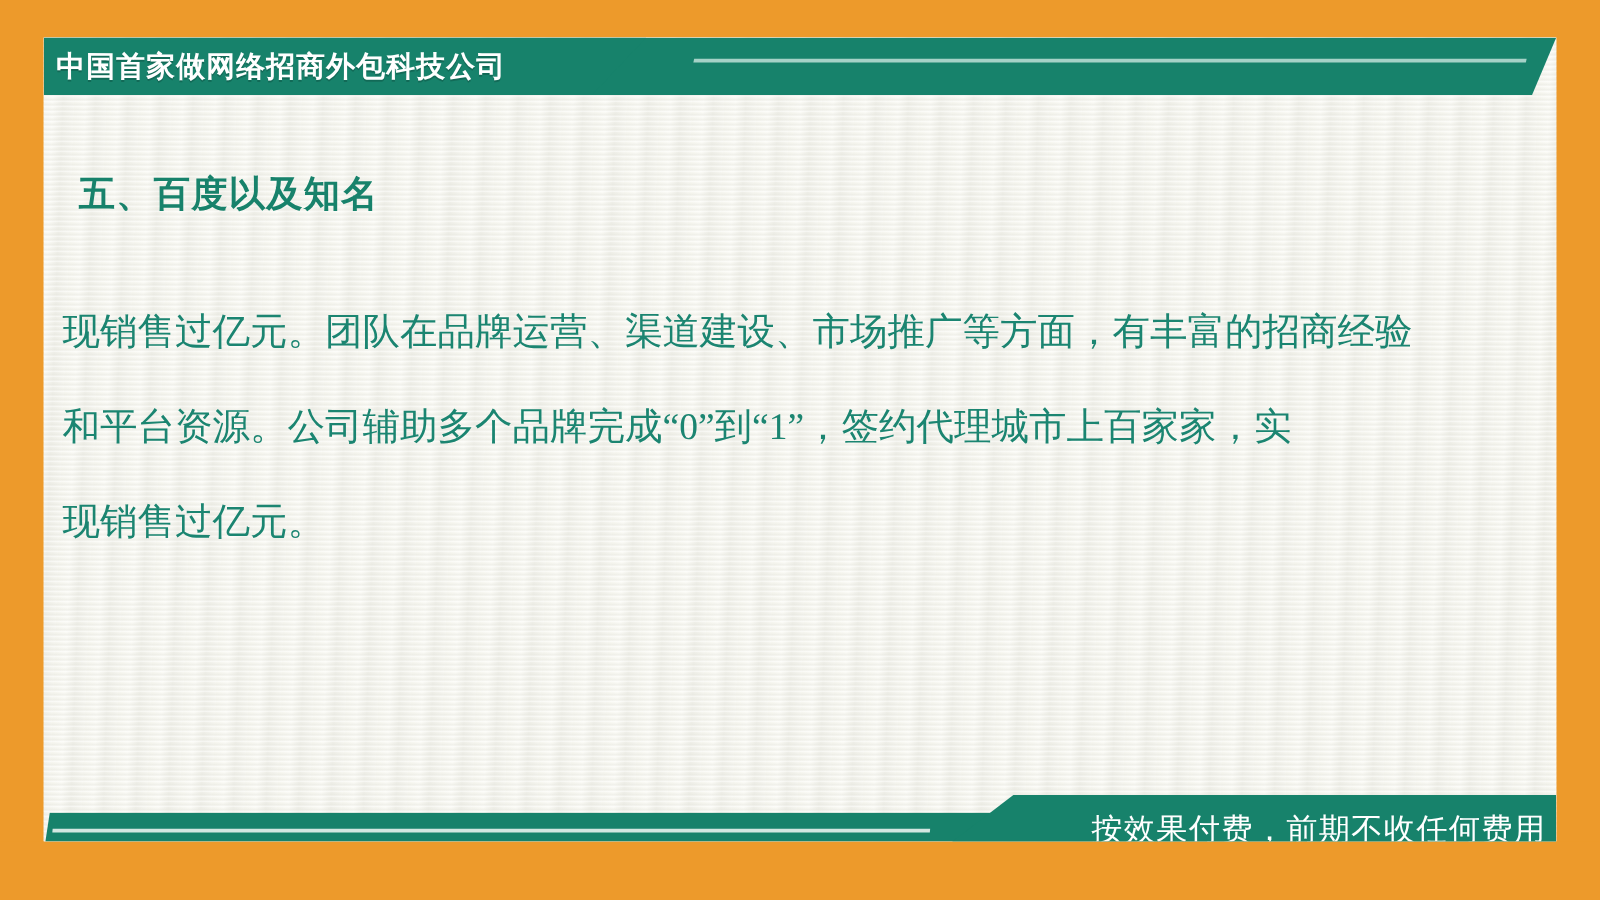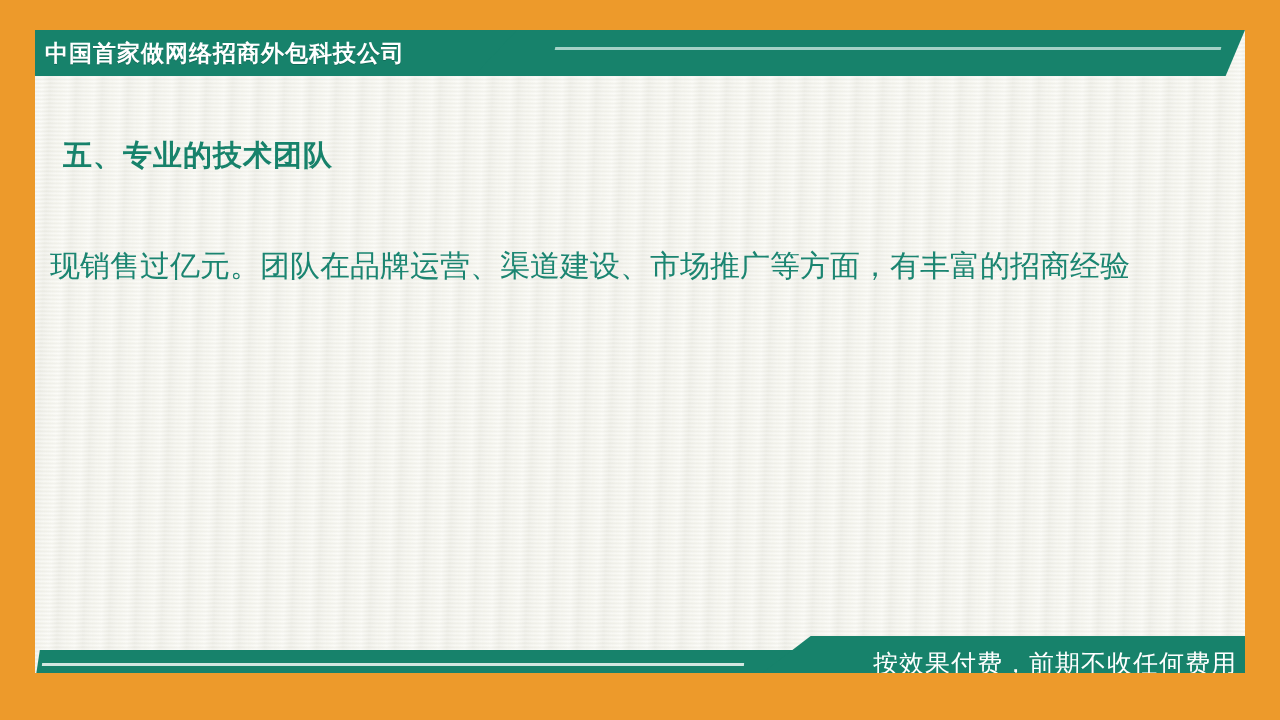--- a/index.html
+++ b/index.html
@@ -194,7 +194,7 @@
 
   <div id="header-title">中国首家做网络招商外包科技公司</div>
 
-  <div id="section-heading">五、专业的技术团队</div>
+  <div id="section-heading">五、百度以及知名</div>
 
   <div id="body-copy">
     <span class="line">现销售过亿元。团队在品牌运营、渠道建设、市场推广等方面，有丰富的招商经验</span>

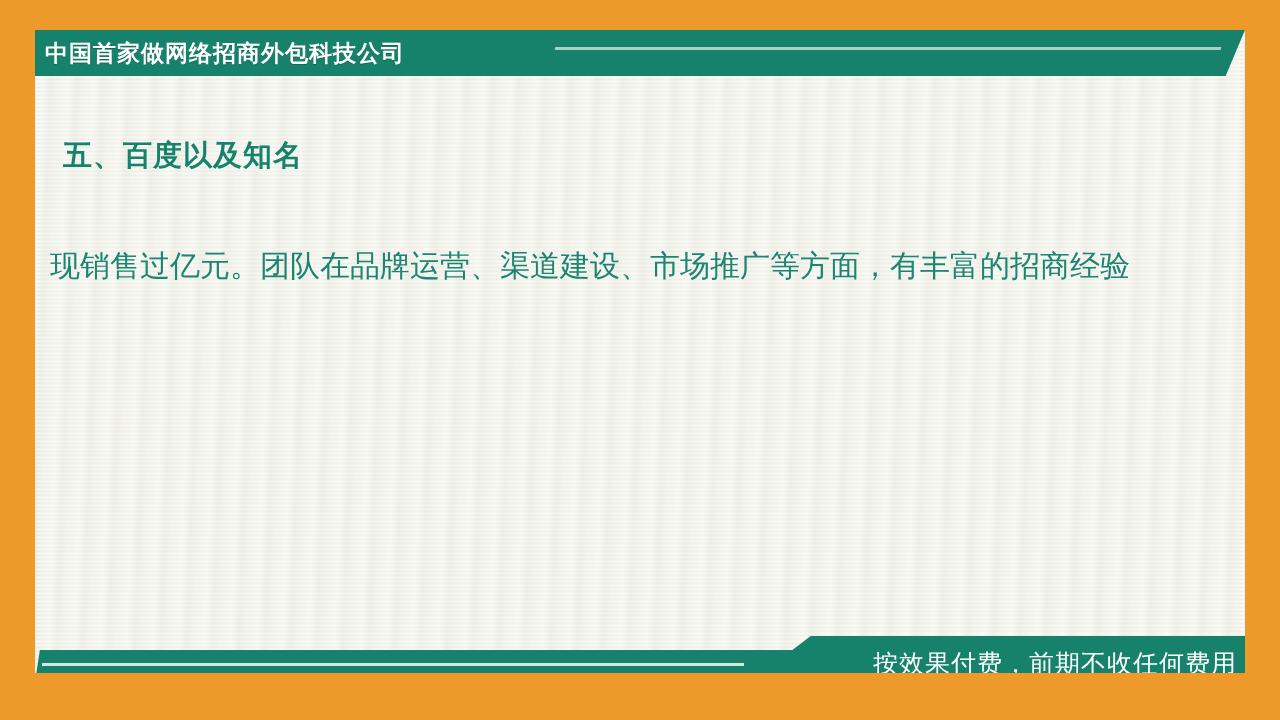--- a/index.html
+++ b/index.html
@@ -198,6 +198,7 @@
 
   <div id="body-copy">
     <span class="line">现销售过亿元。团队在品牌运营、渠道建设、市场推广等方面，有丰富的招商经验</span>
+    <span class="line">和平台资源。公司辅助多个品牌完成“0”到“1”，签约代理城市上百家家，实</span>
   </div>
 
   <div id="footer-band">

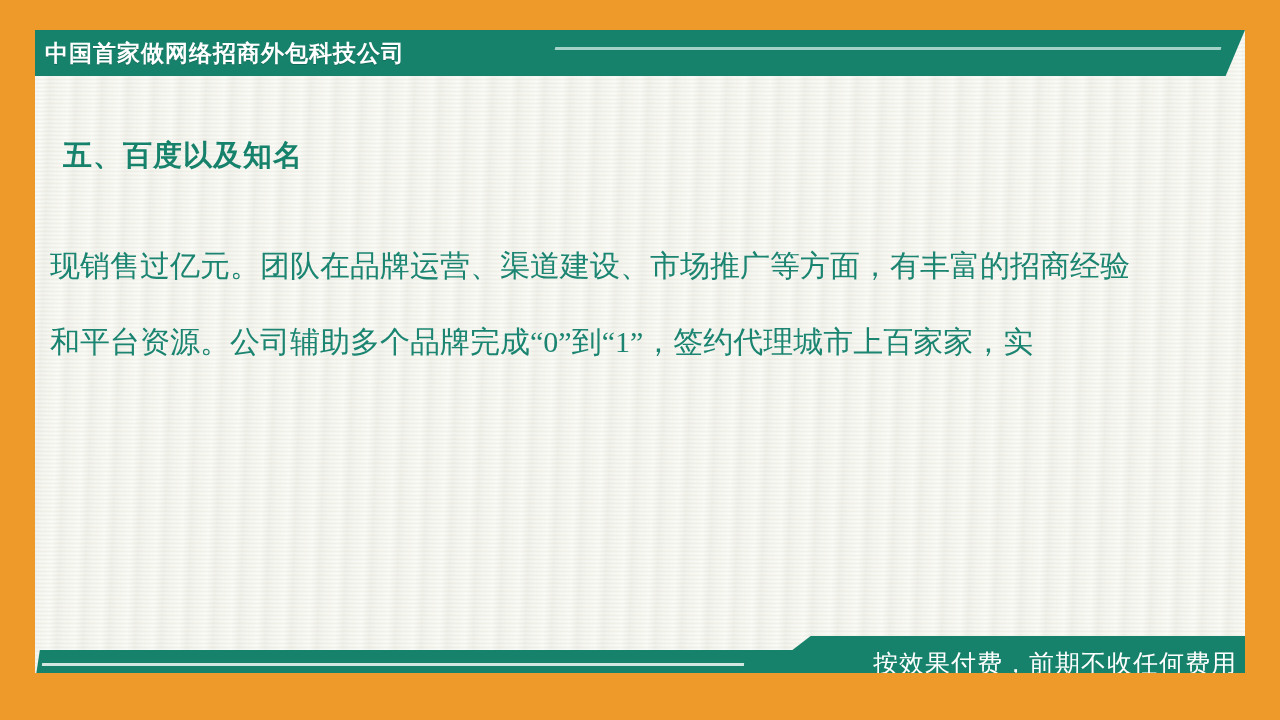--- a/index.html
+++ b/index.html
@@ -199,6 +199,7 @@
   <div id="body-copy">
     <span class="line">现销售过亿元。团队在品牌运营、渠道建设、市场推广等方面，有丰富的招商经验</span>
     <span class="line">和平台资源。公司辅助多个品牌完成“0”到“1”，签约代理城市上百家家，实</span>
+    <span class="line">现销售过亿元。</span>
   </div>
 
   <div id="footer-band">

